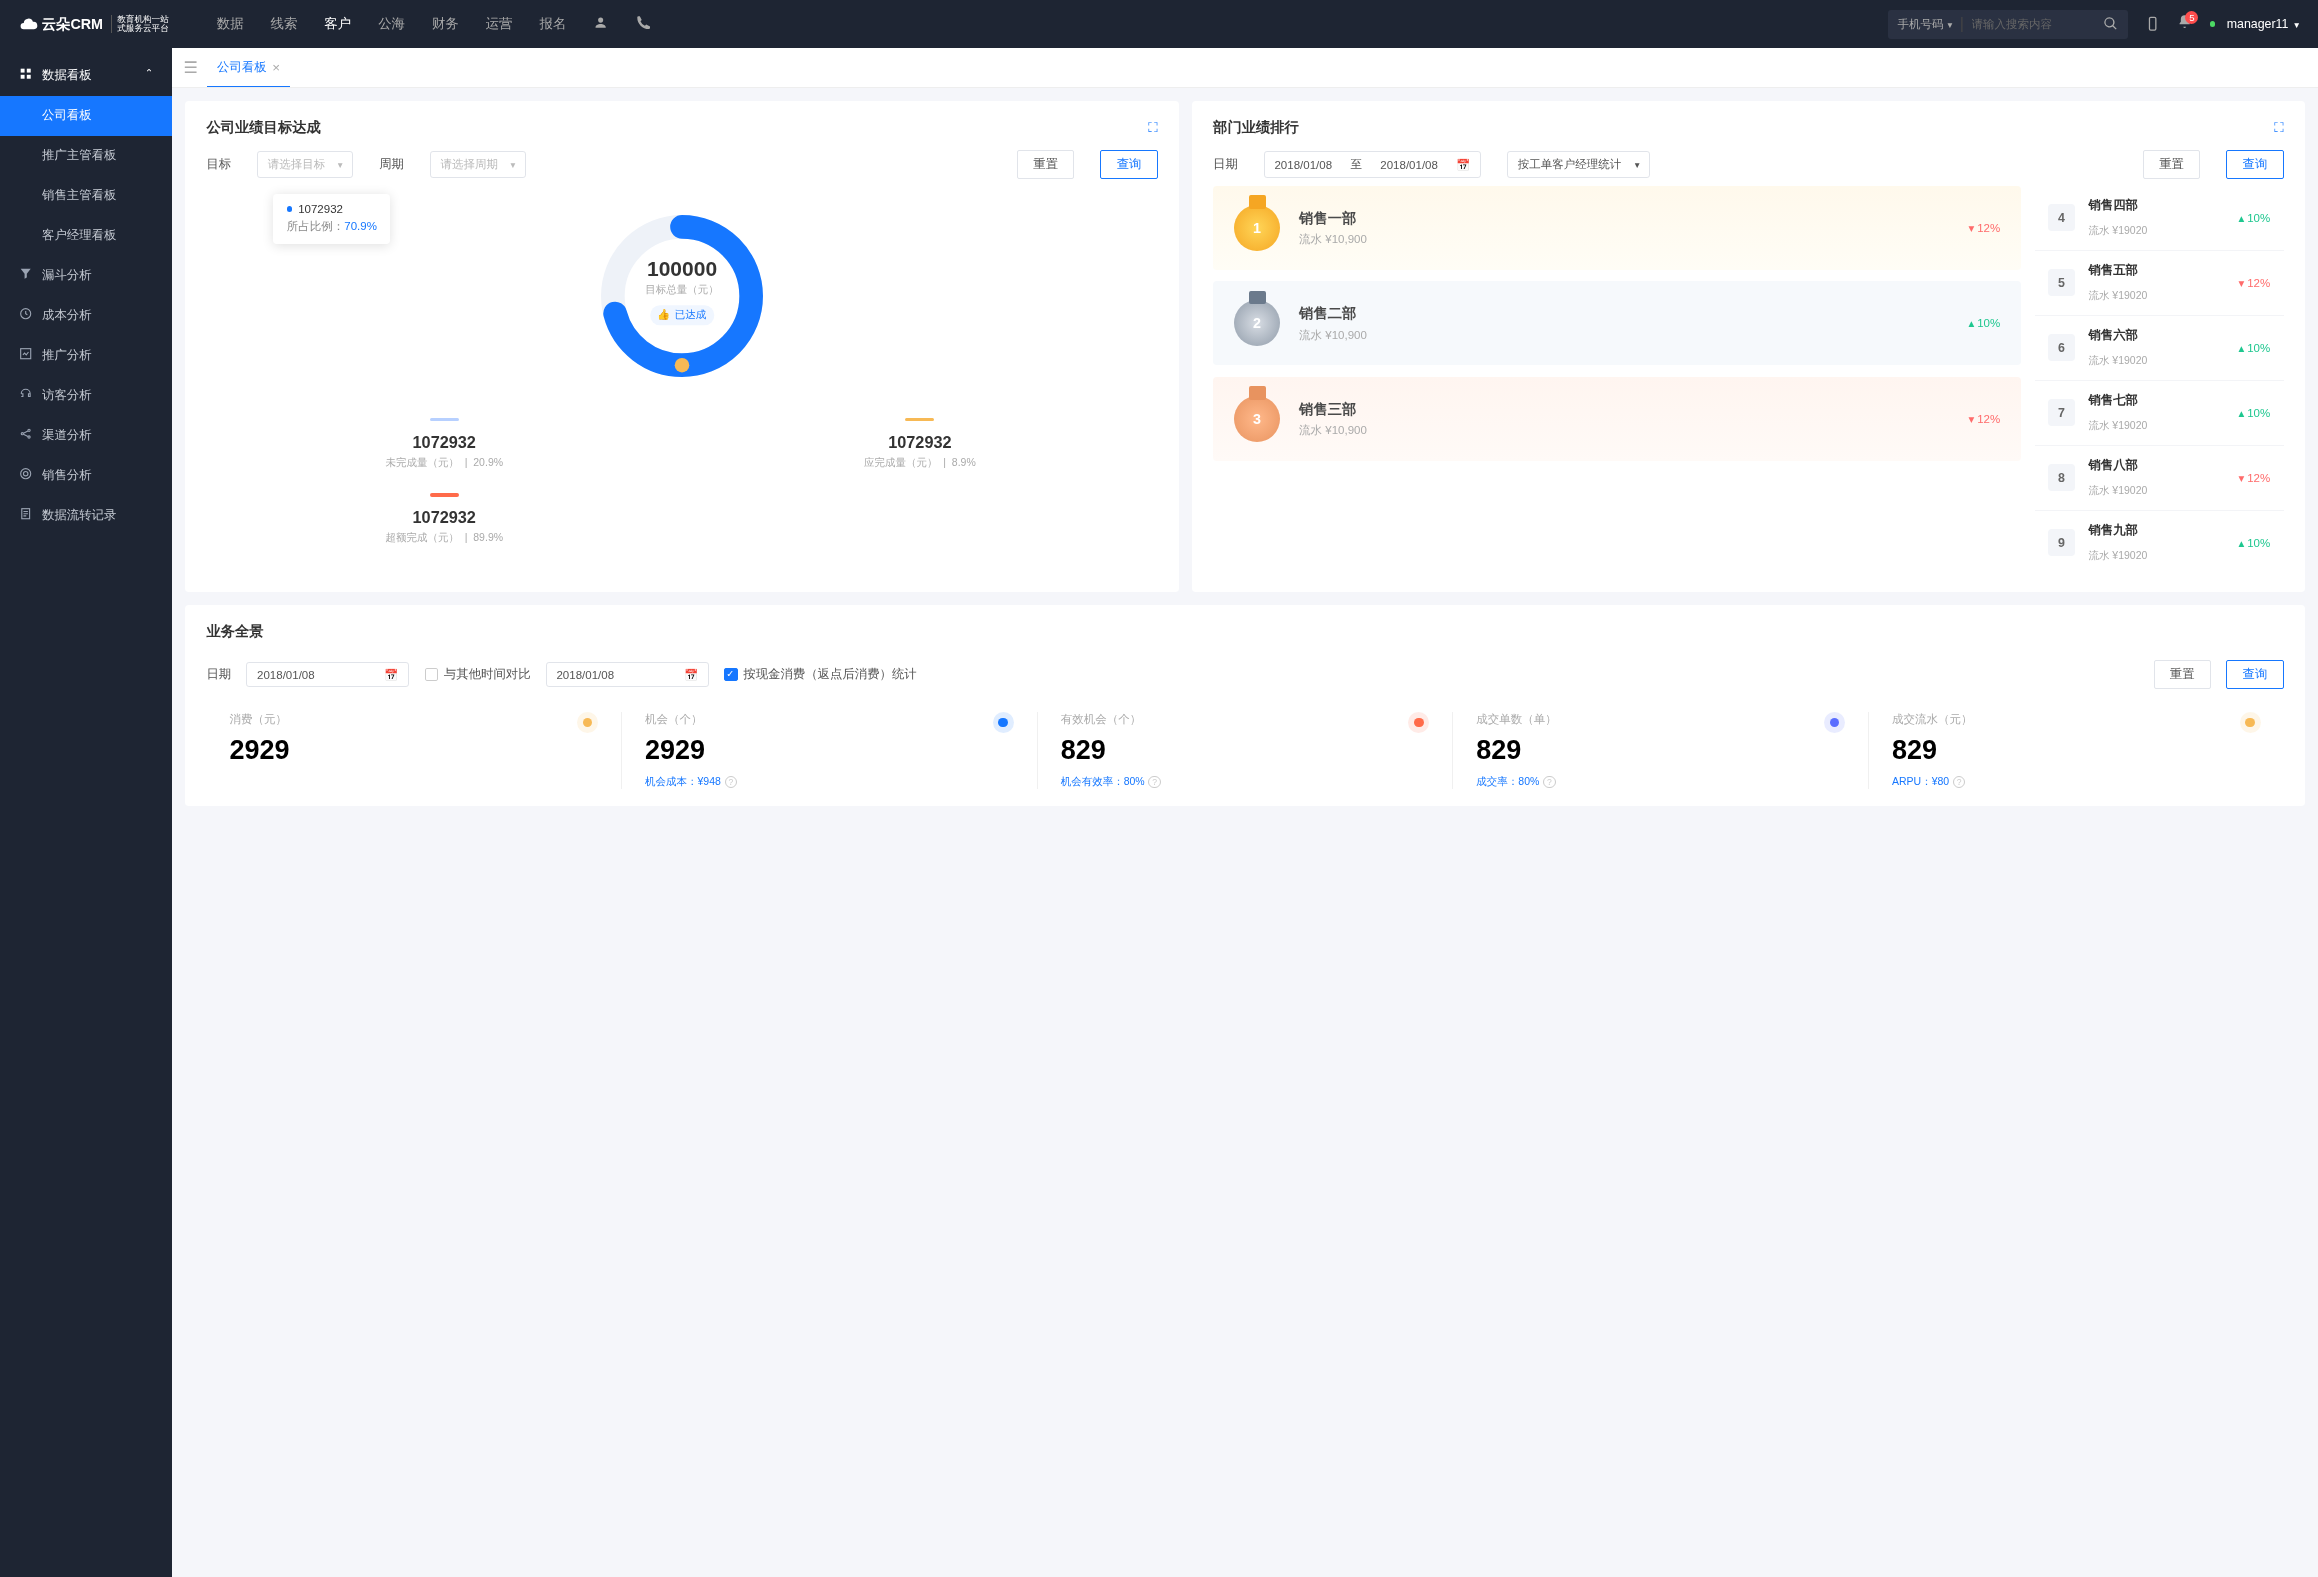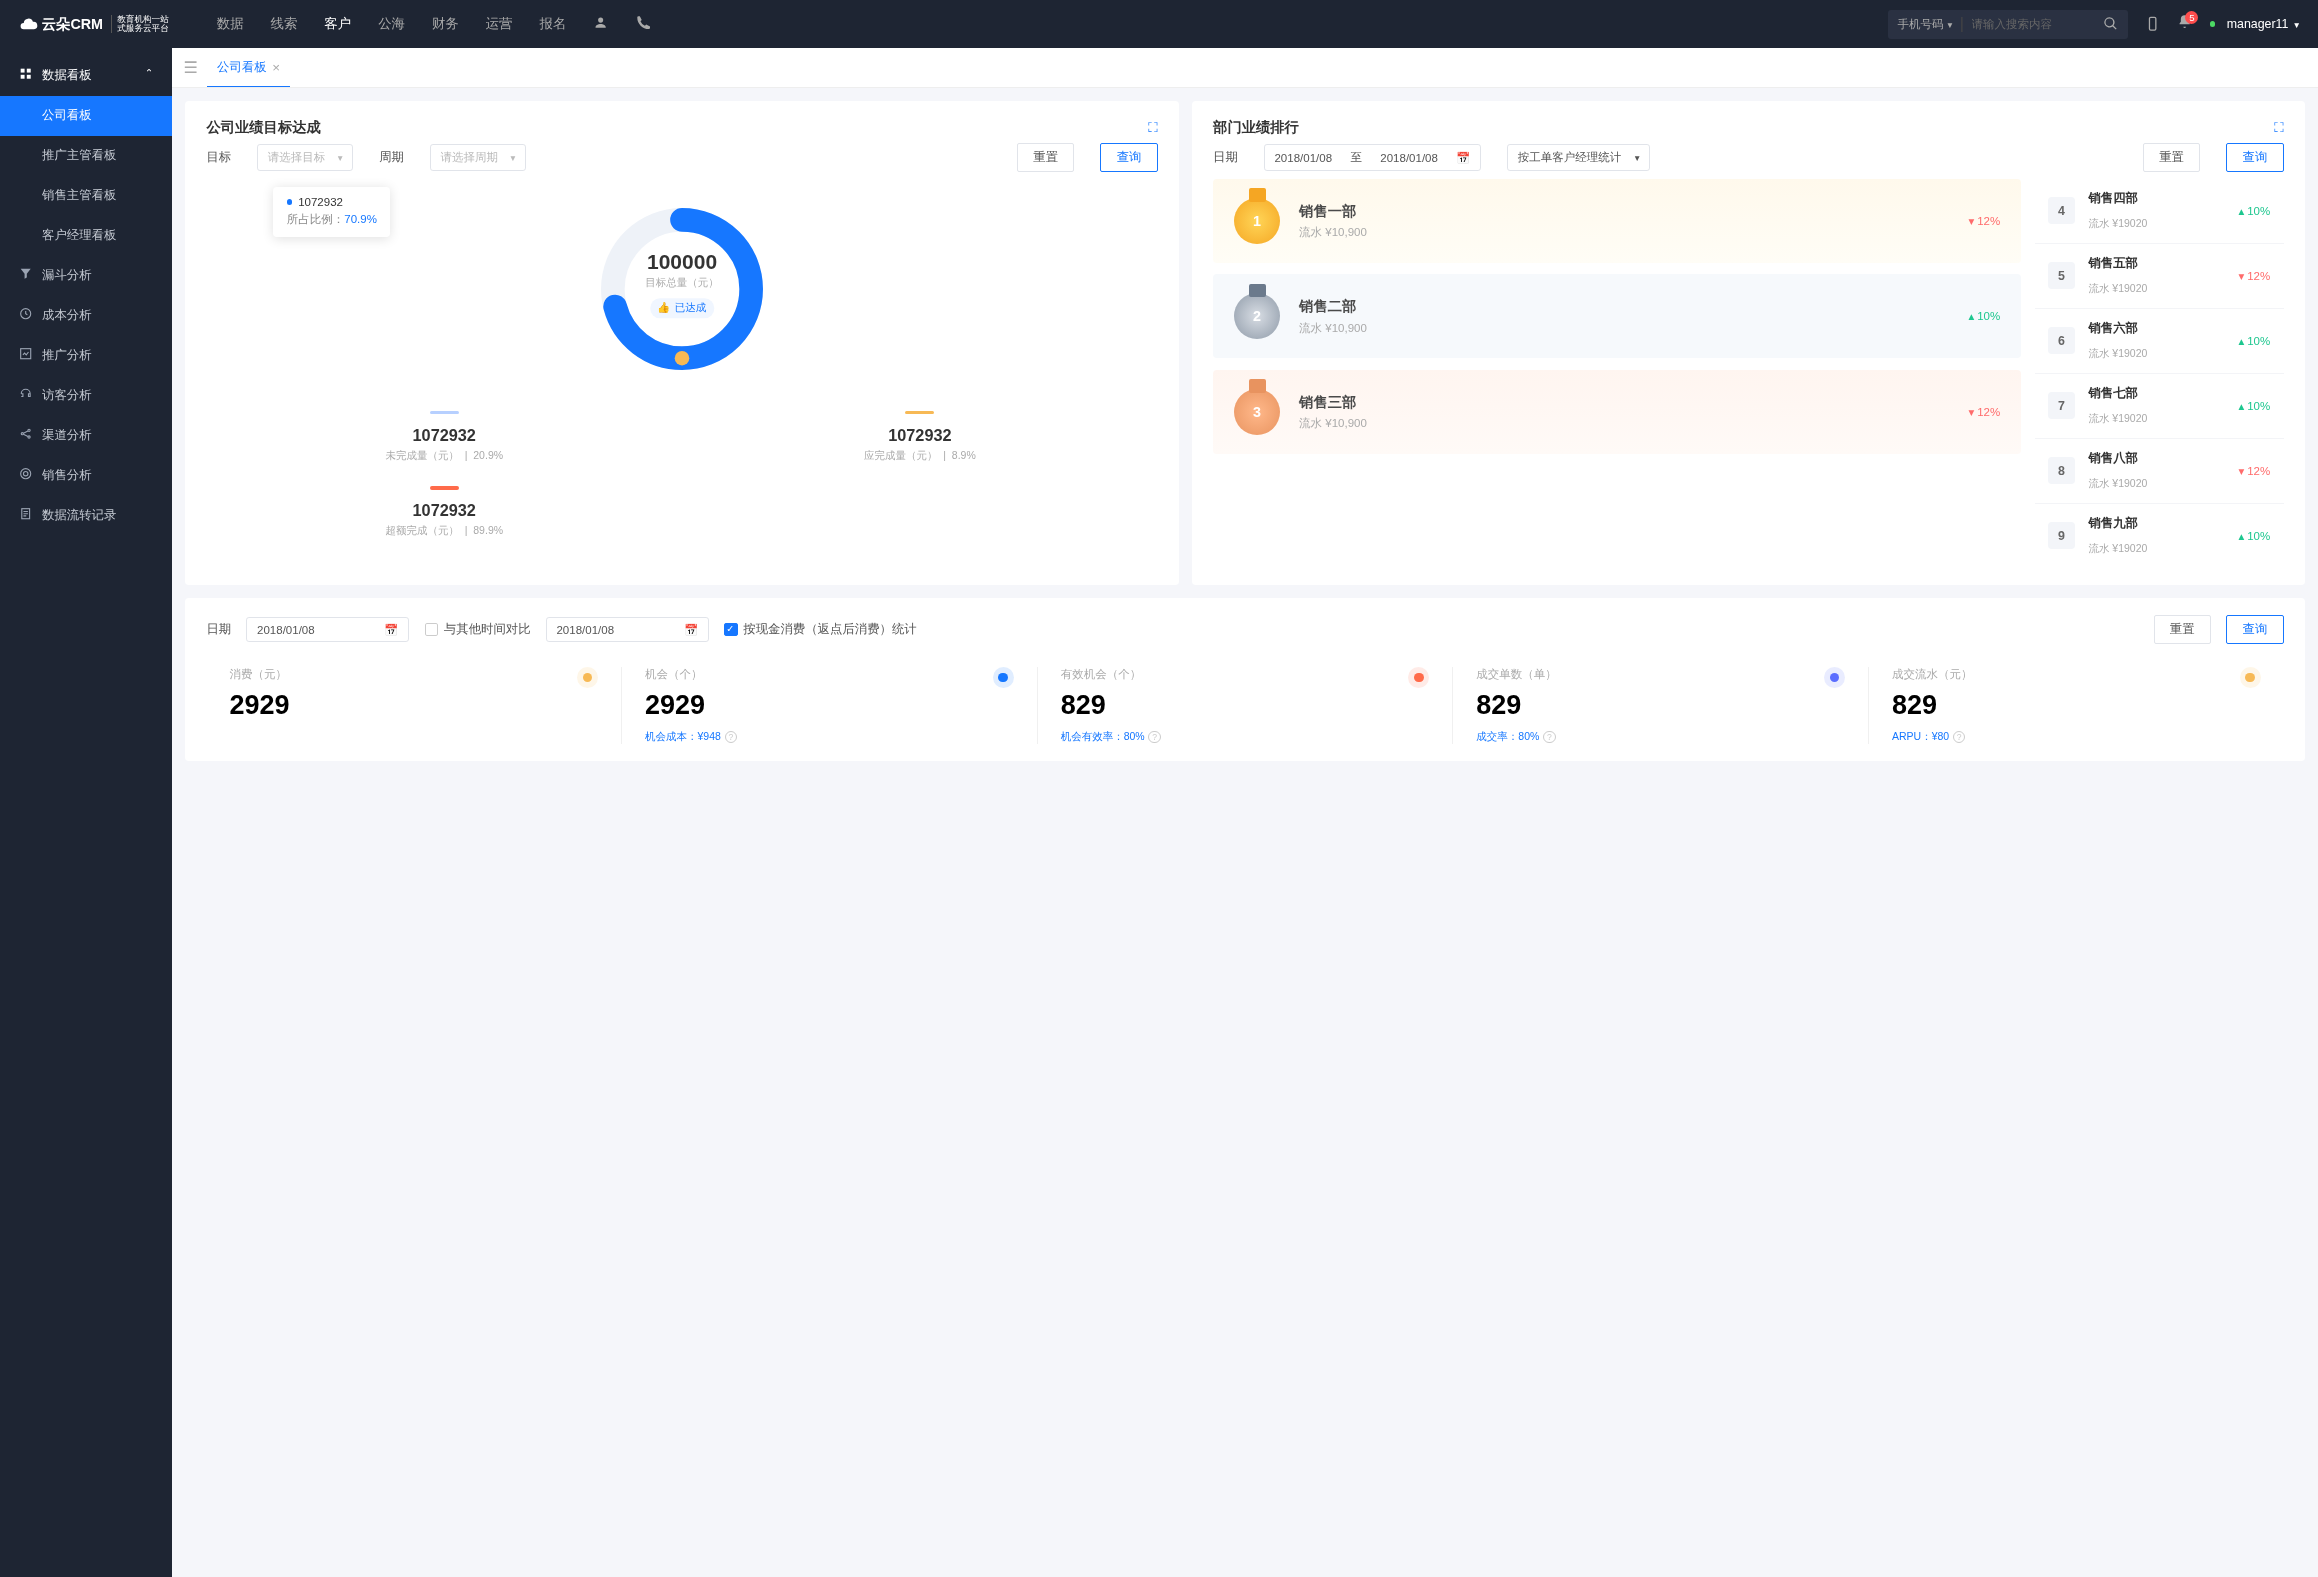--- a/index.html
+++ b/index.html
@@ -35,7 +35,7 @@
 .tab .close{color:#aaa;font-size:13.4px}
 .content{padding:13.4px;display:grid;grid-template-columns:1fr 1.12fr;gap:13.4px}
 .card{background:#fff;border-radius:3.8px;padding:17px 21px}
-.card-hd{display:flex;align-items:center;justify-content:space-between;margin-bottom:6px}
+.card-hd{display:flex;align-items:center;justify-content:space-between;margin-bottom:13px}
 .card-title{font-size:14.3px;font-weight:600;color:#333}
 .expand{color:#1677ff;font-size:13.4px;cursor:pointer}
 .filters{display:flex;align-items:center;gap:26px;font-size:12.4px;margin-bottom:7px;flex-wrap:wrap}

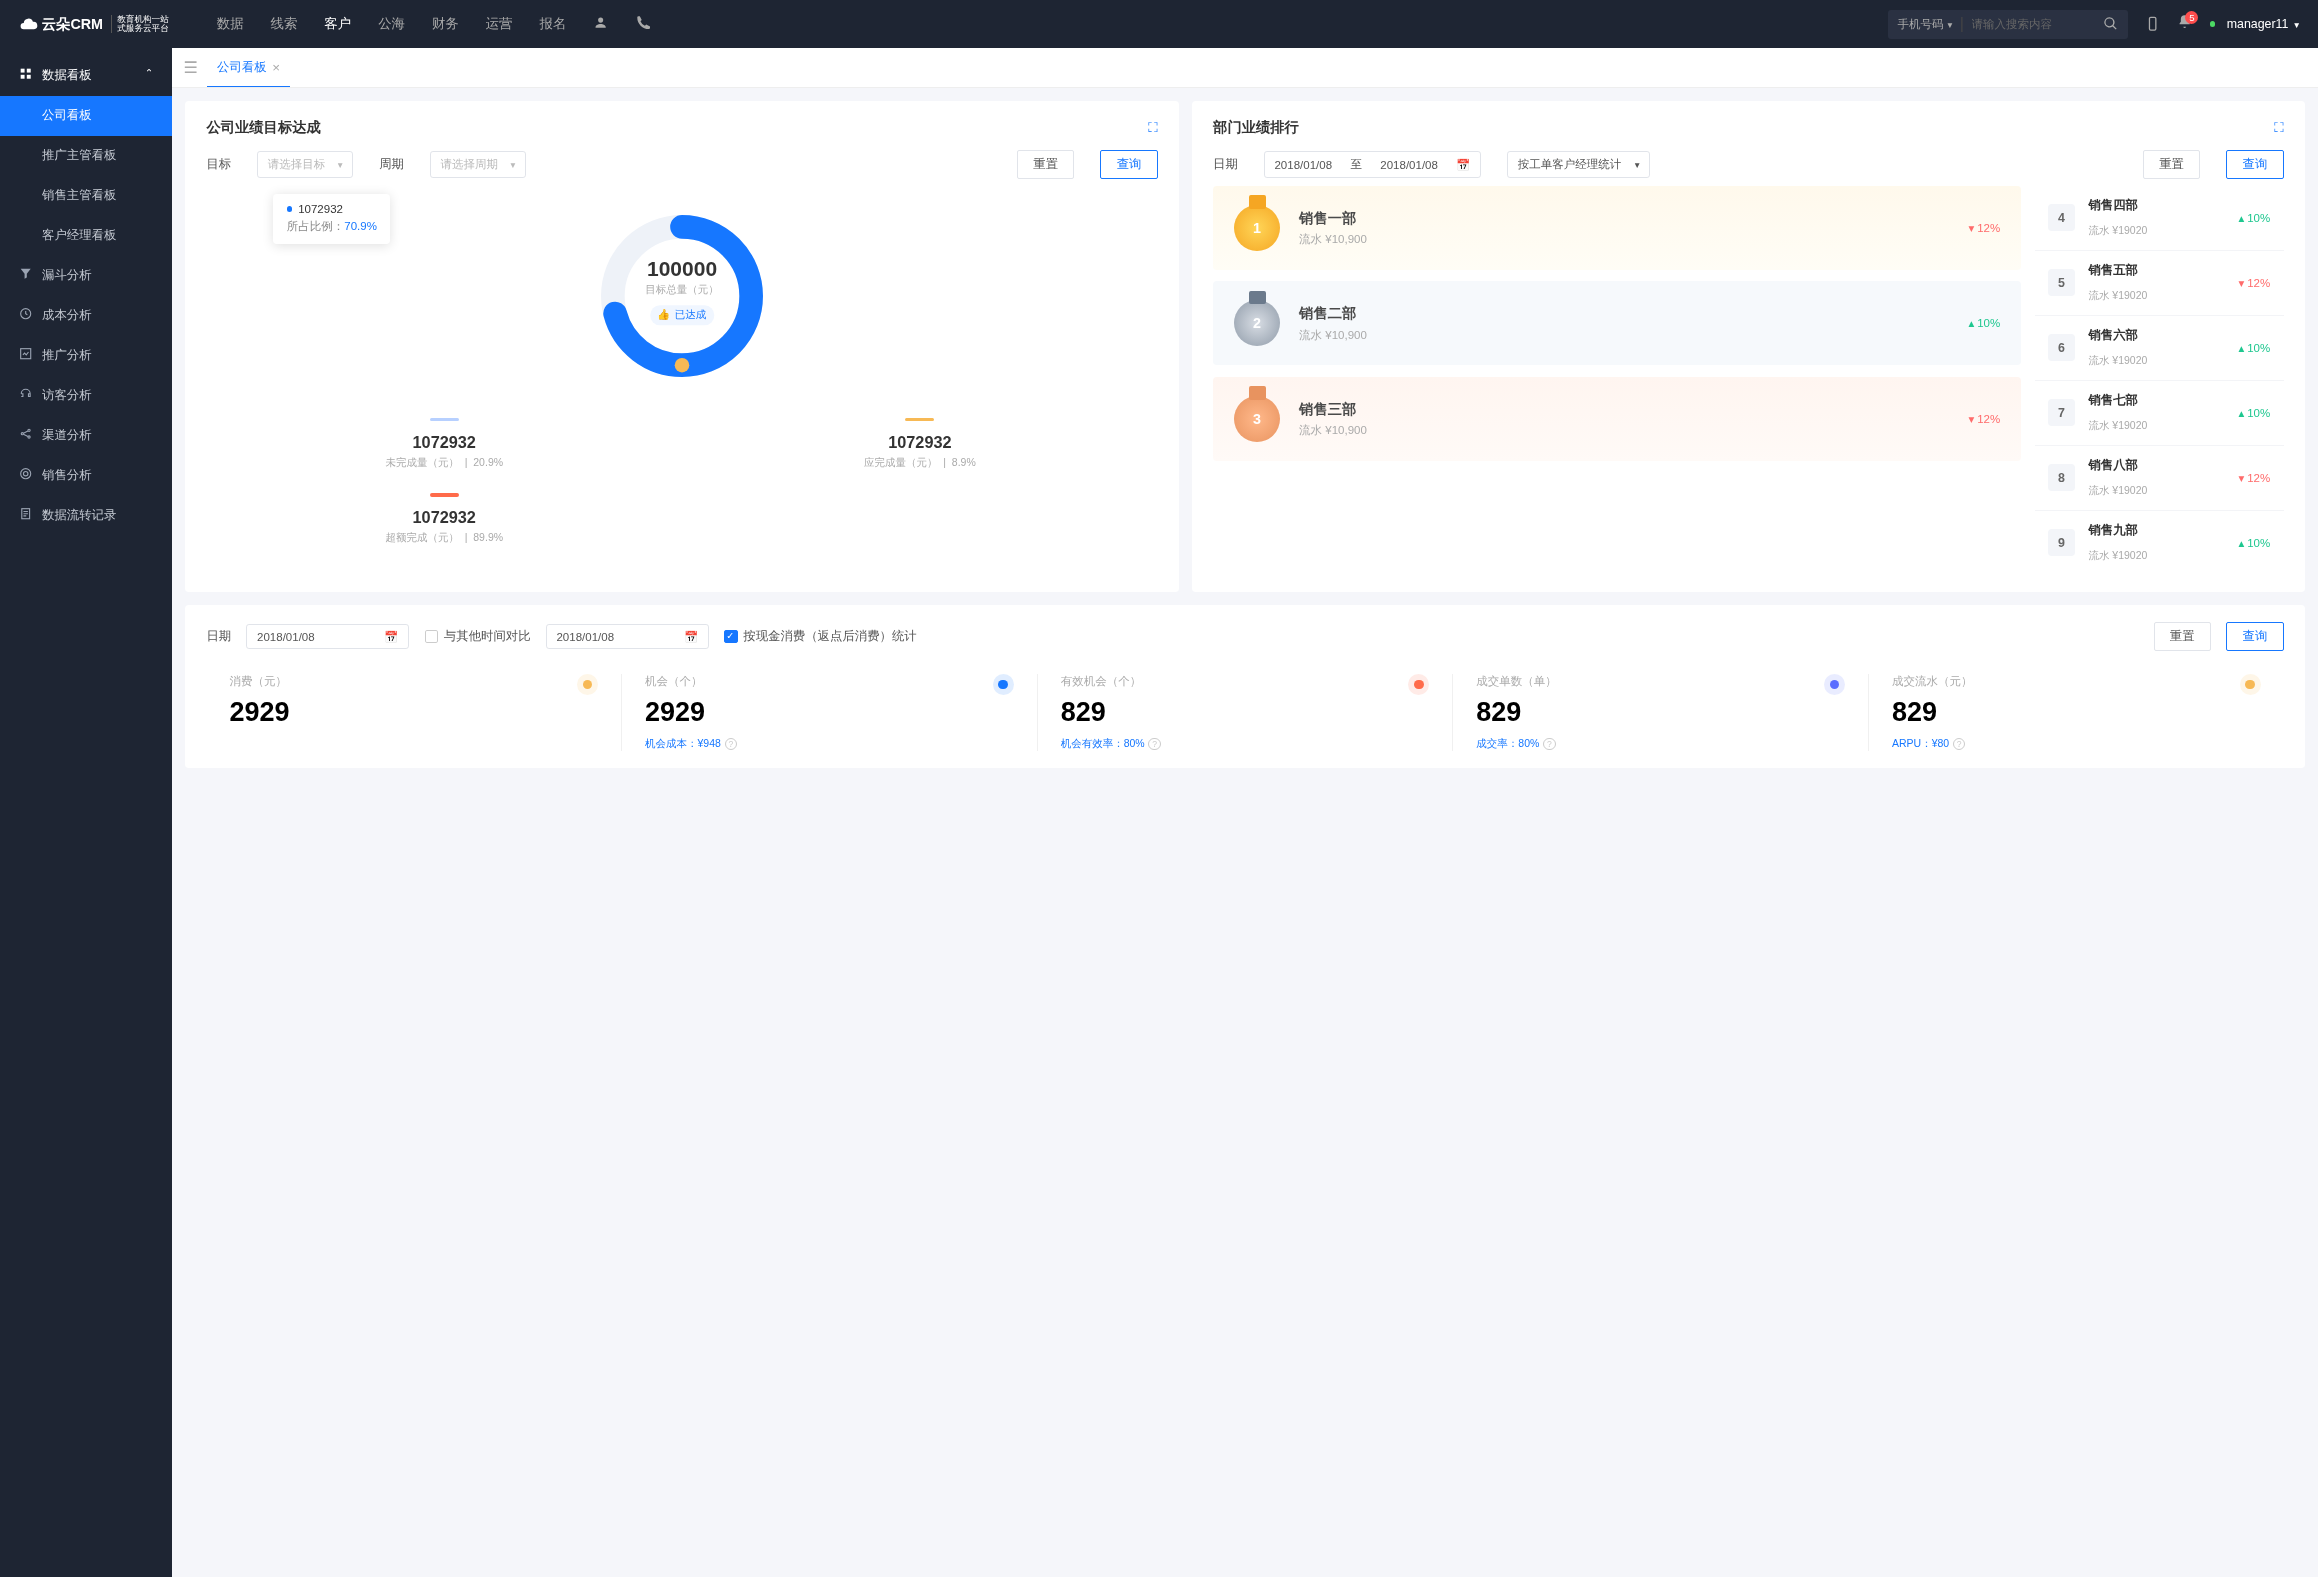--- a/index.html
+++ b/index.html
@@ -400,6 +400,9 @@
       </div>
 
       <div class="card full">
+        <div class="card-hd" style="margin-bottom:19px">
+          <span class="card-title">业务全景</span>
+        </div>
         <div class="biz-filters">
           <span class="lbl">日期</span>
           <span class="date-inp">

